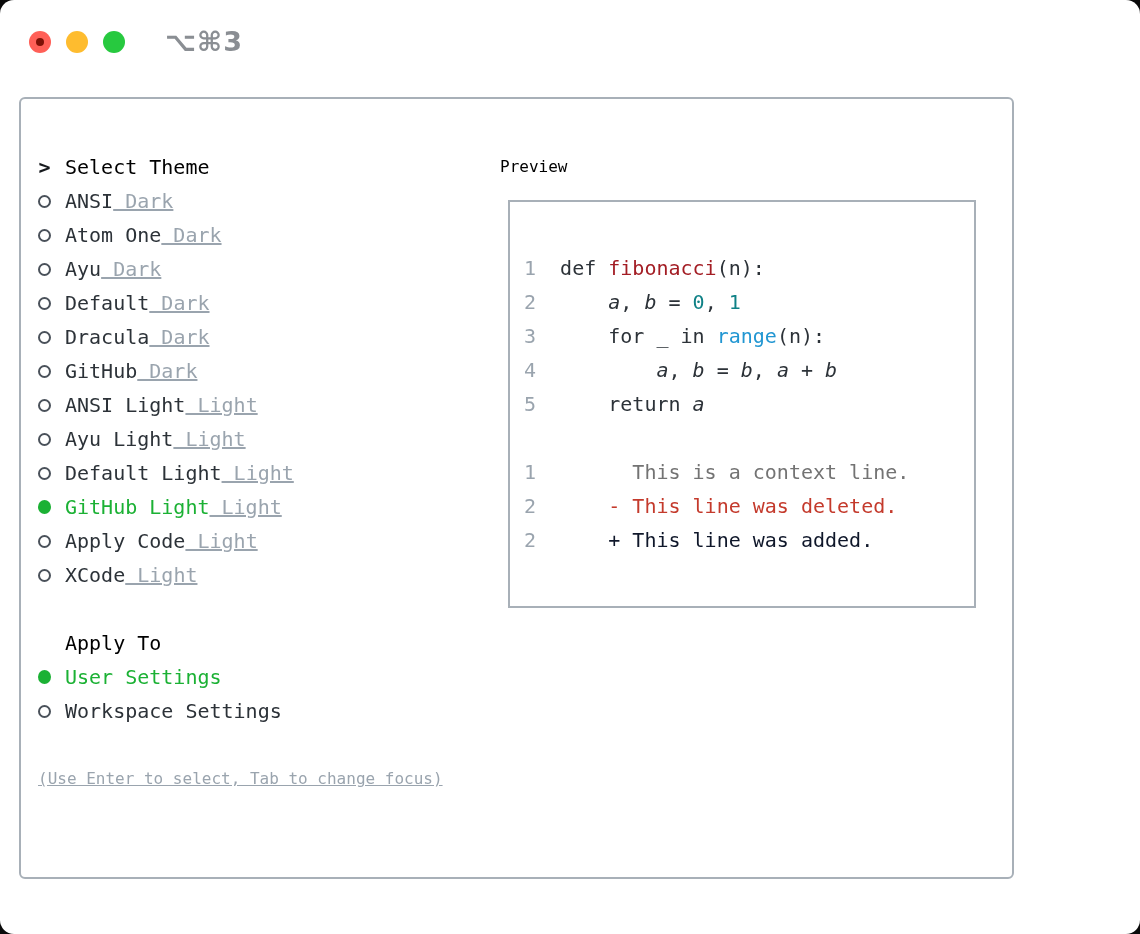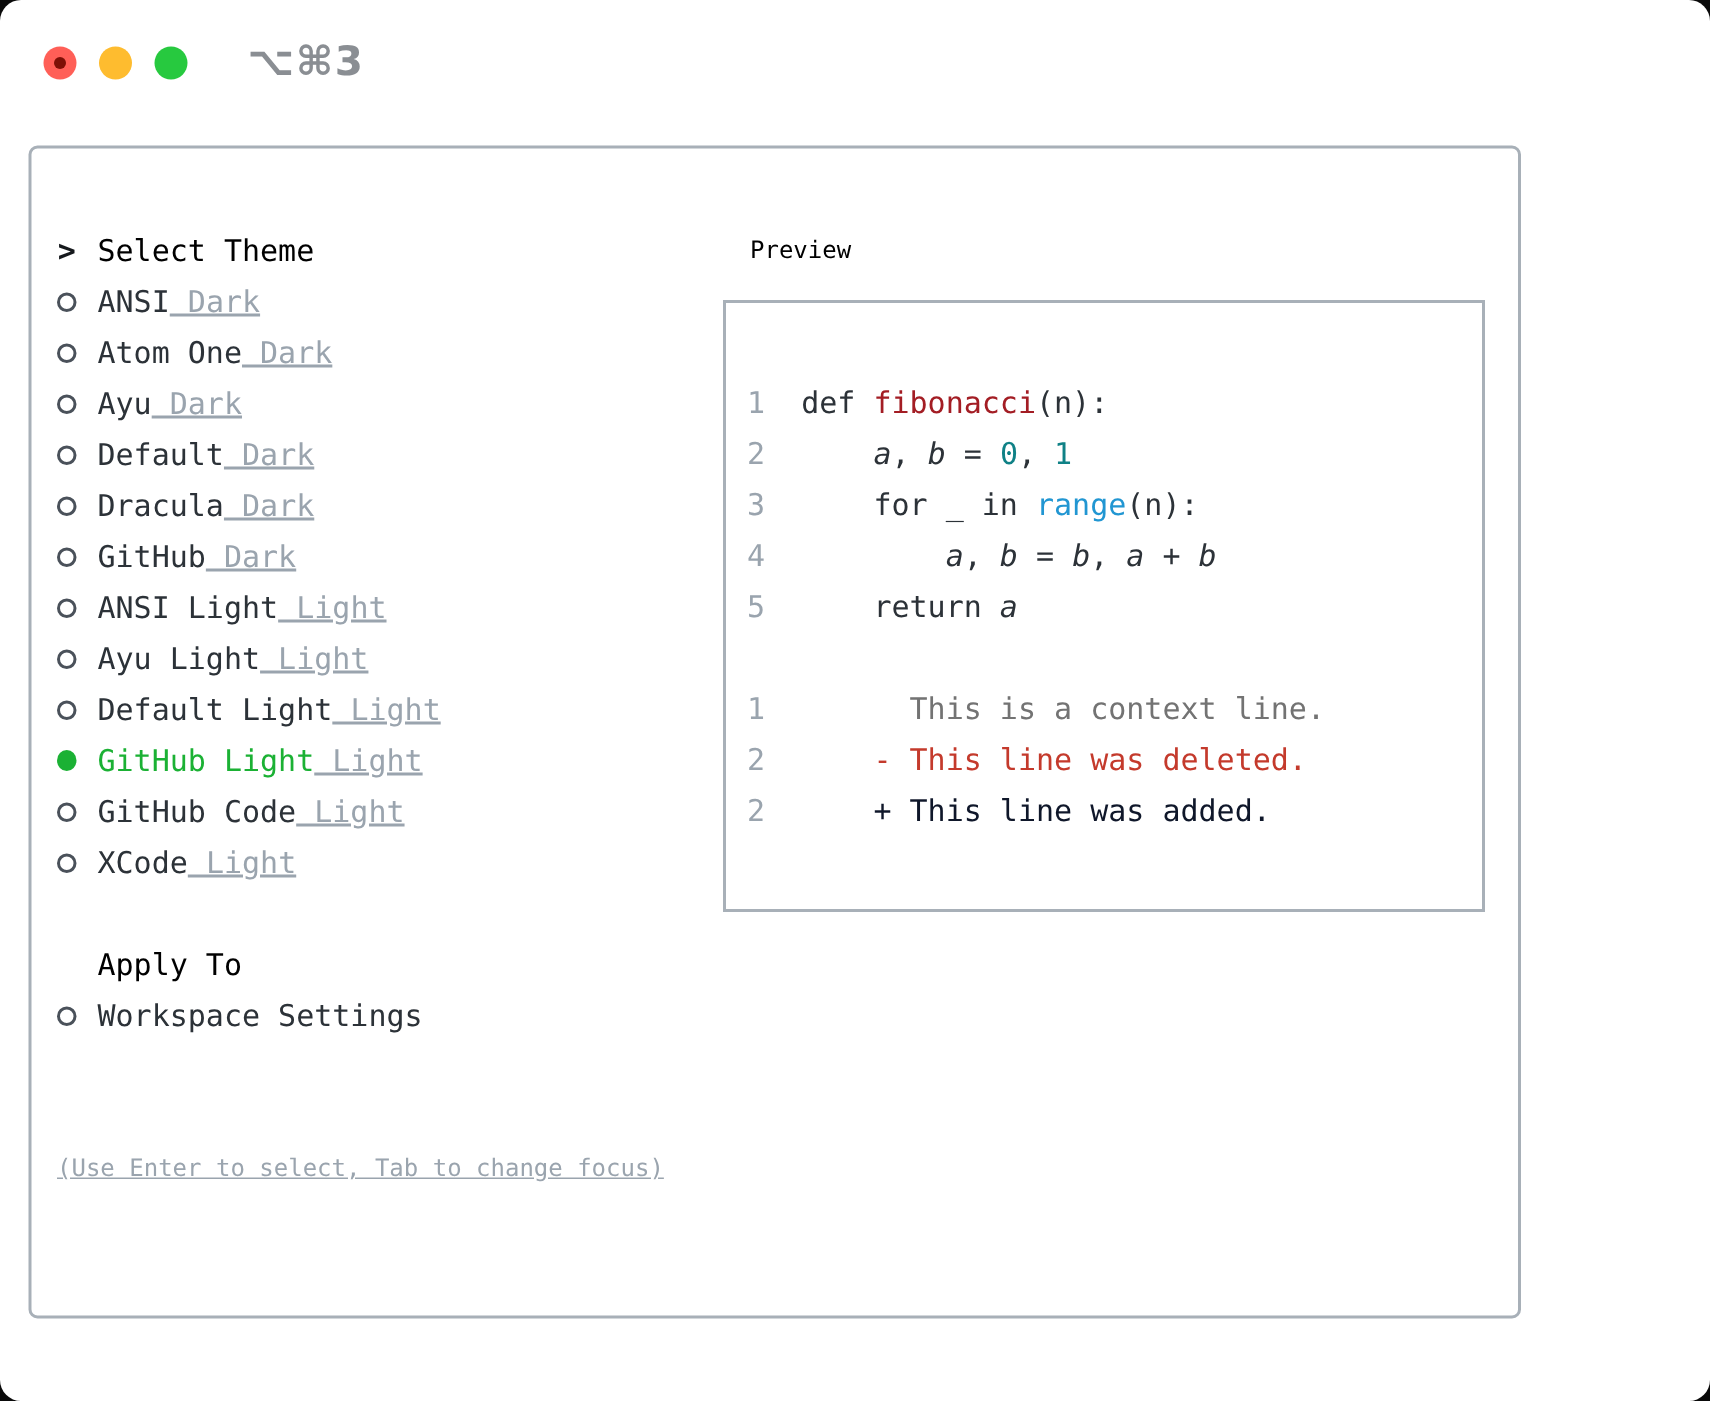--- a/index.html
+++ b/index.html
@@ -37,7 +37,7 @@
   
   .preview-label { position:absolute; left:479px; top:51px; }
   .preview-box {
-    position:absolute; left:461px; top:101px; width:508px; height:408px;
+    position:absolute; left:487px; top:101px; width:468px; height:408px;
     border:2px solid #a8b0b8; background:#ffffff;
   }
   .codewrap { position:absolute; left:14px; top:49px; }

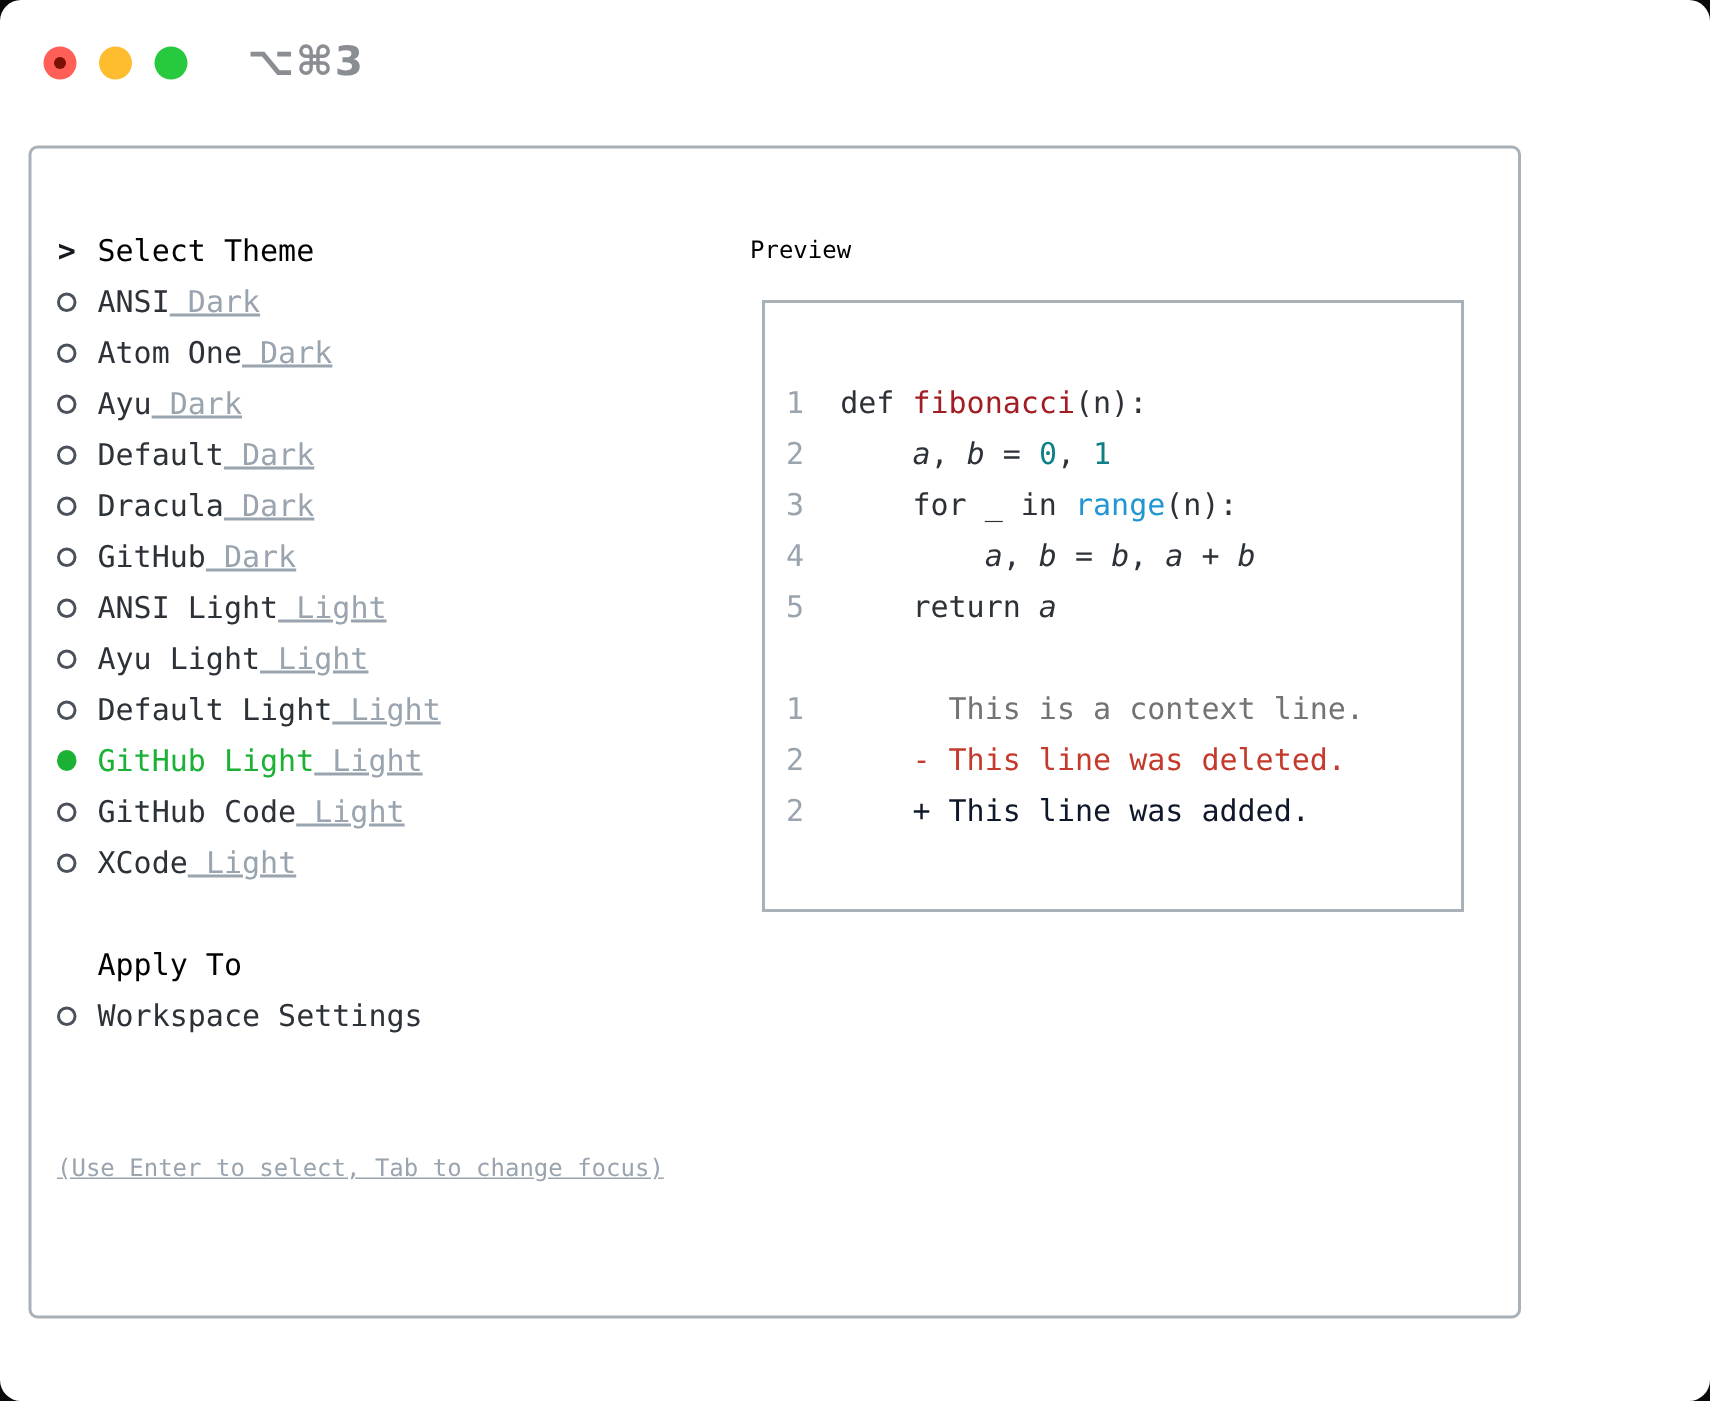--- a/index.html
+++ b/index.html
@@ -83,7 +83,7 @@
           <div class="row"><span class="mark"><span class="radio"></span></span><span class="">Ayu Light</span><span class="muted"> Light</span></div>
           <div class="row"><span class="mark"><span class="radio"></span></span><span class="">Default Light</span><span class="muted"> Light</span></div>
           <div class="row"><span class="mark"><span class="radio on"></span></span><span class="sel">GitHub Light</span><span class="muted"> Light</span></div>
-          <div class="row"><span class="mark"><span class="radio"></span></span><span class="">GitHub Code</span><span class="muted"> Light</span></div>
+          <div class="row"><span class="mark"><span class="radio"></span></span><span class="">Apply Code</span><span class="muted"> Light</span></div>
           <div class="row"><span class="mark"><span class="radio"></span></span><span class="">XCode</span><span class="muted"> Light</span></div>
         </div>
     </div>

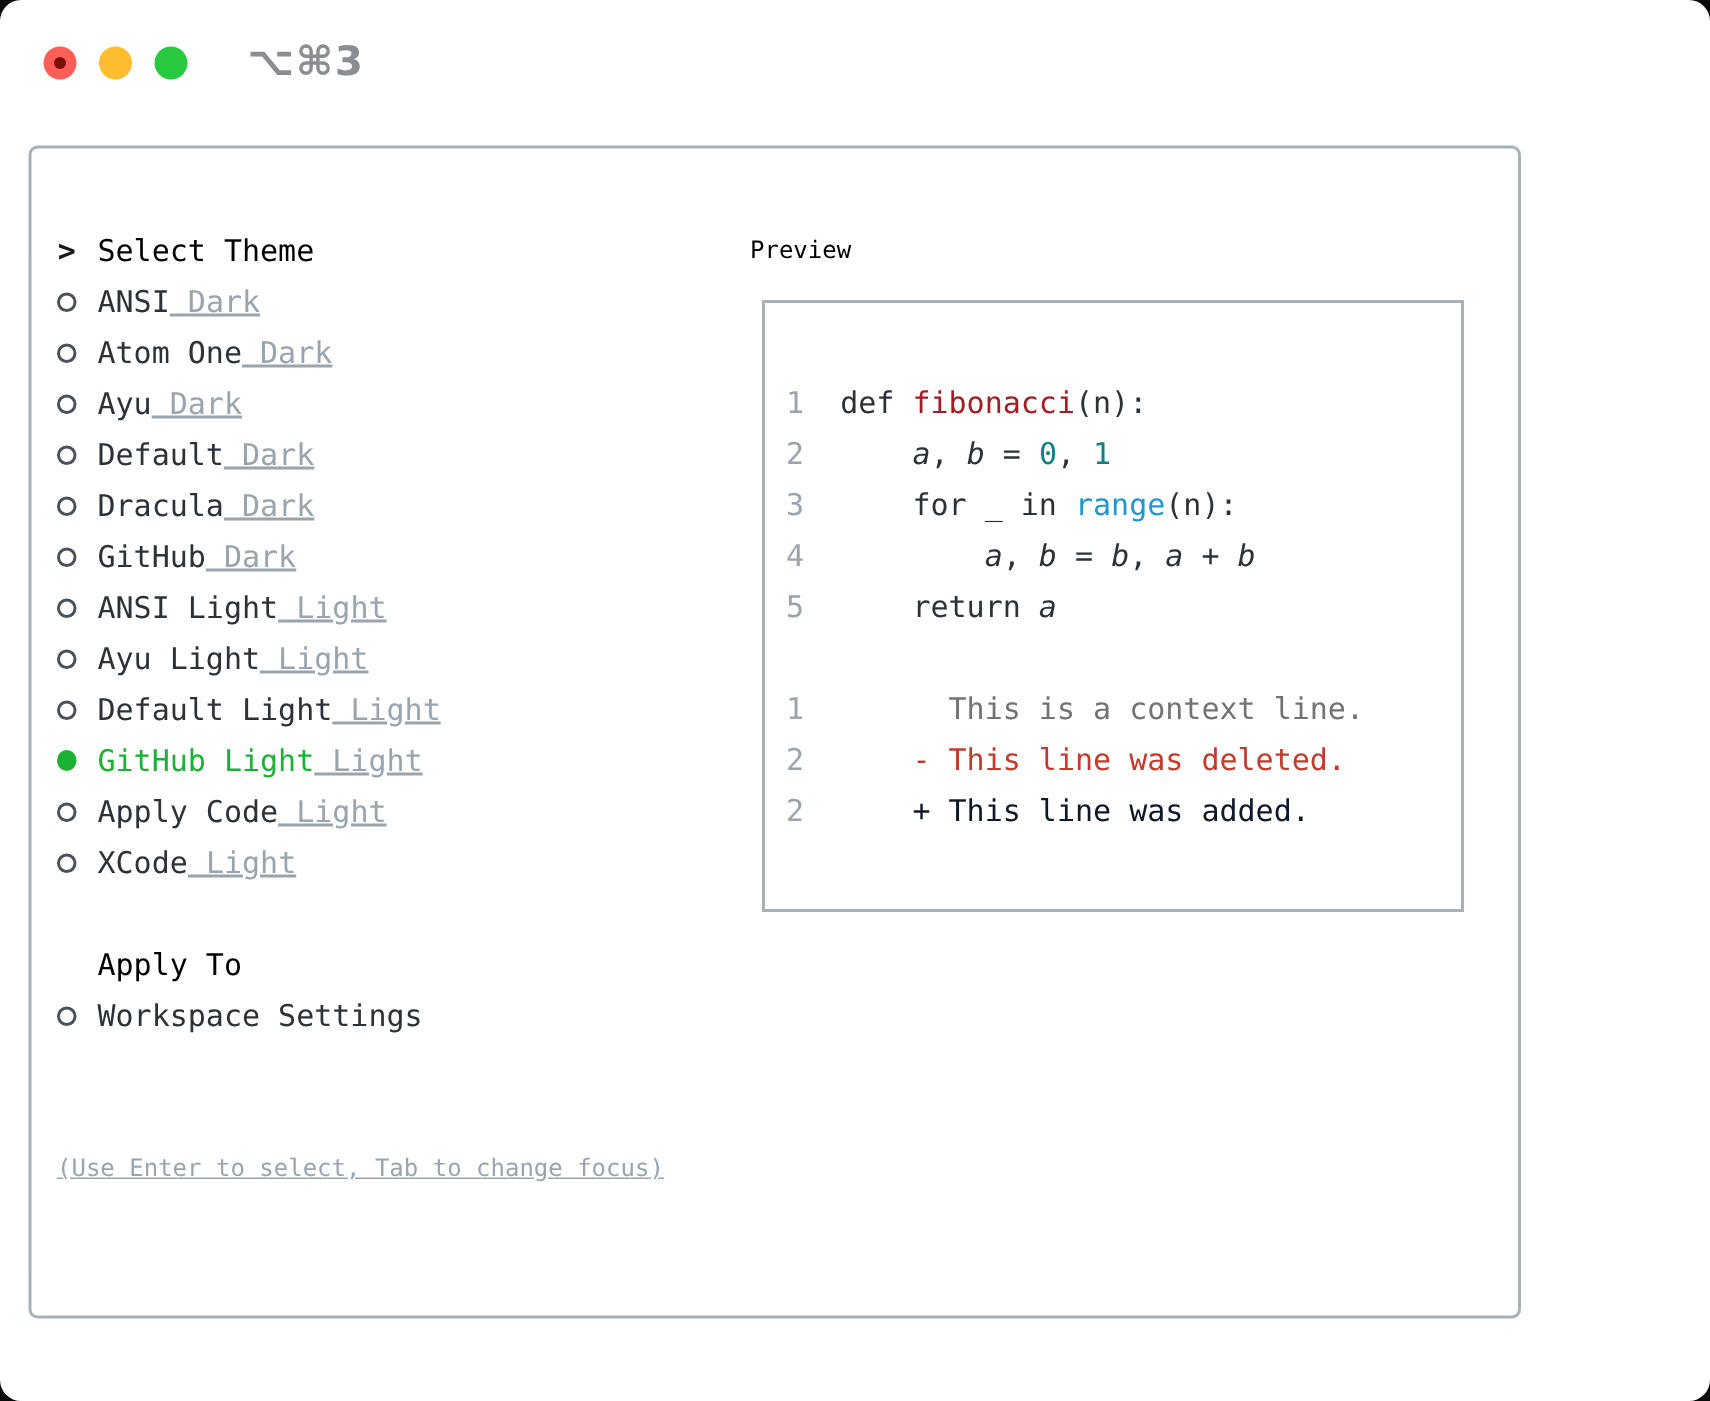--- a/index.html
+++ b/index.html
@@ -94,6 +94,7 @@
         <span class="bold">Apply To</span>
       </div>
       <div id="apply-rows">
+          <div class="row"><span class="mark"><span class="radio on"></span></span><span class="sel">User Settings</span></div>
           <div class="row"><span class="mark"><span class="radio"></span></span><span class="">Workspace Settings</span></div>
         </div>
     </div>

